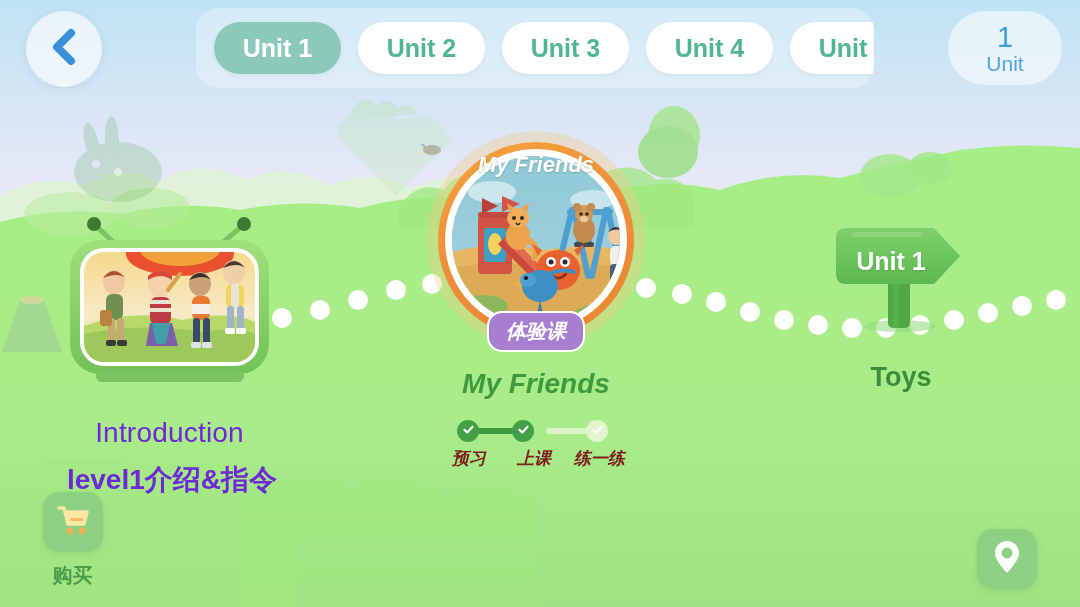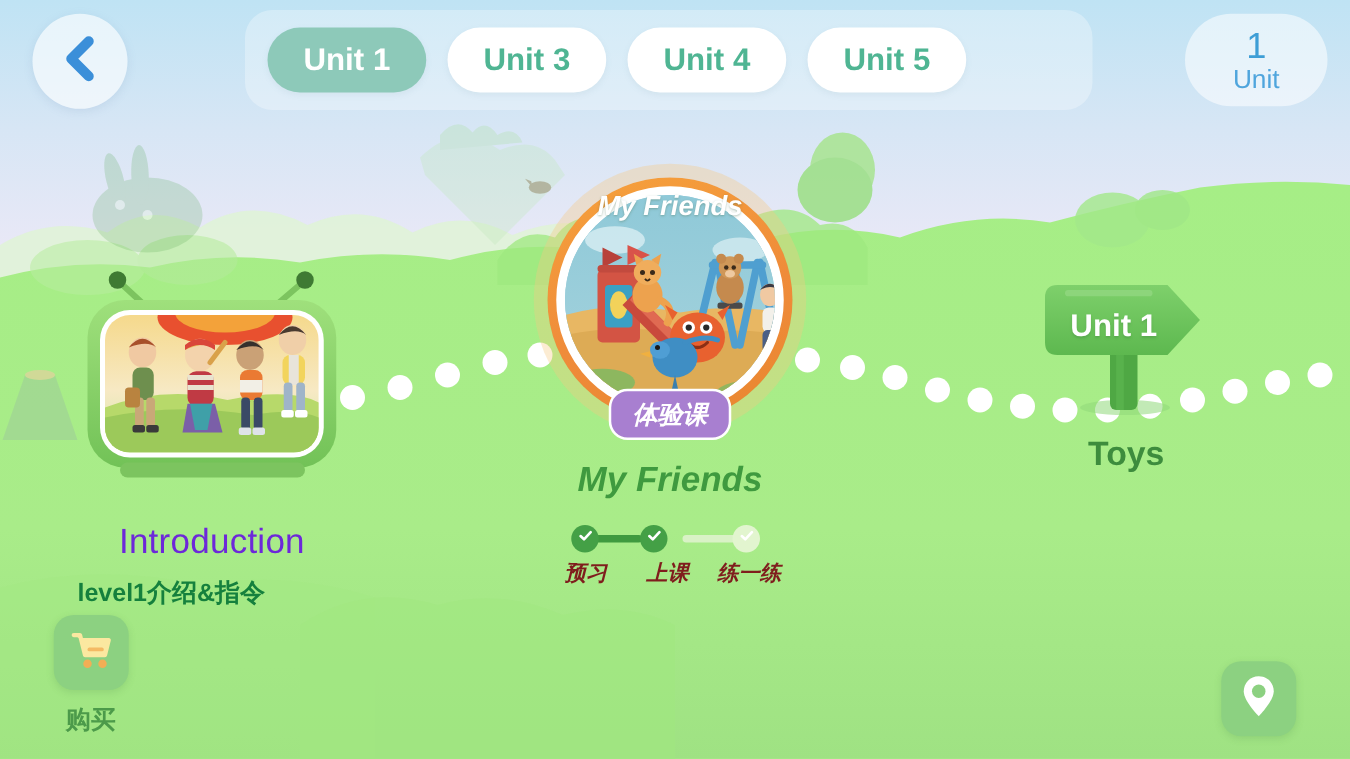--- a/index.html
+++ b/index.html
@@ -290,6 +290,7 @@
   <div class="tabs-wrap">
     <div class="tabs-row">
       <div class="tab active">Unit 1</div>
+      <div class="tab">Unit 2</div>
       <div class="tab">Unit 3</div>
       <div class="tab">Unit 4</div>
       <div class="tab">Unit 5</div>

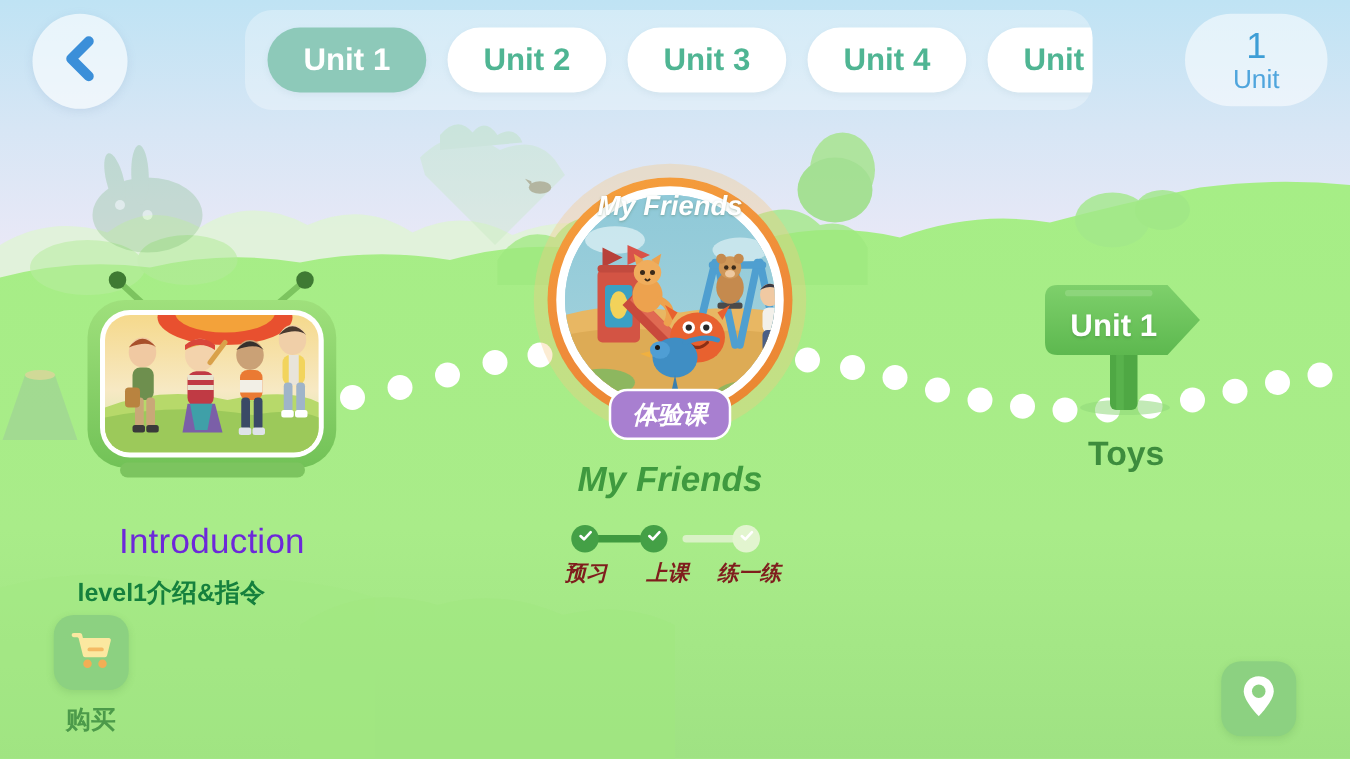--- a/index.html
+++ b/index.html
@@ -147,7 +147,7 @@
     text-shadow:0 1px 2px rgba(60,120,60,.30);
   }
   .toys-name {
-    text-align:center; margin-top:8px;
+    text-align:center; margin-top:22px;
     font-size:27px; font-weight:bold; color:#3d8c3d;
   }
 

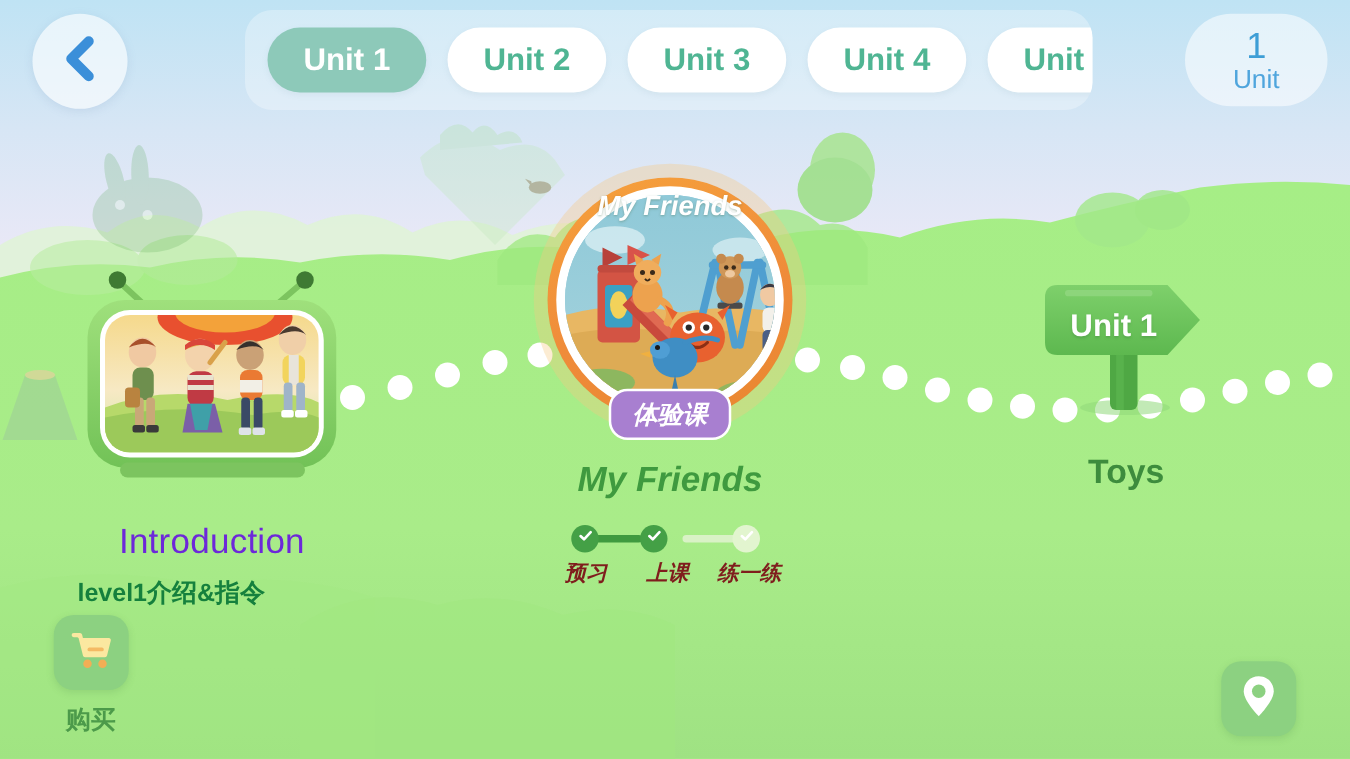--- a/index.html
+++ b/index.html
@@ -78,8 +78,8 @@
     letter-spacing:.2px;
   }
   .intro-sub {
-    text-align:left; margin-top:12px;
-    font-size:20px; font-weight:bold; color:#15803d;
+    text-align:right; margin-top:12px;
+    font-size:28px; font-weight:bold; color:#6d28d9;
   }
 
   

